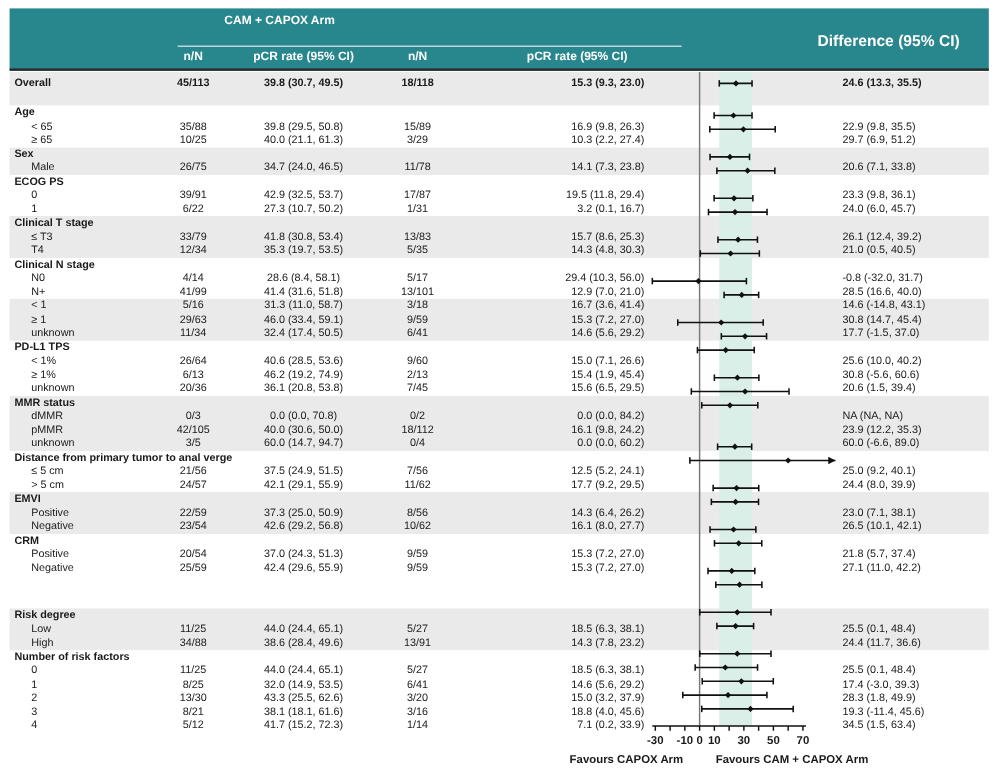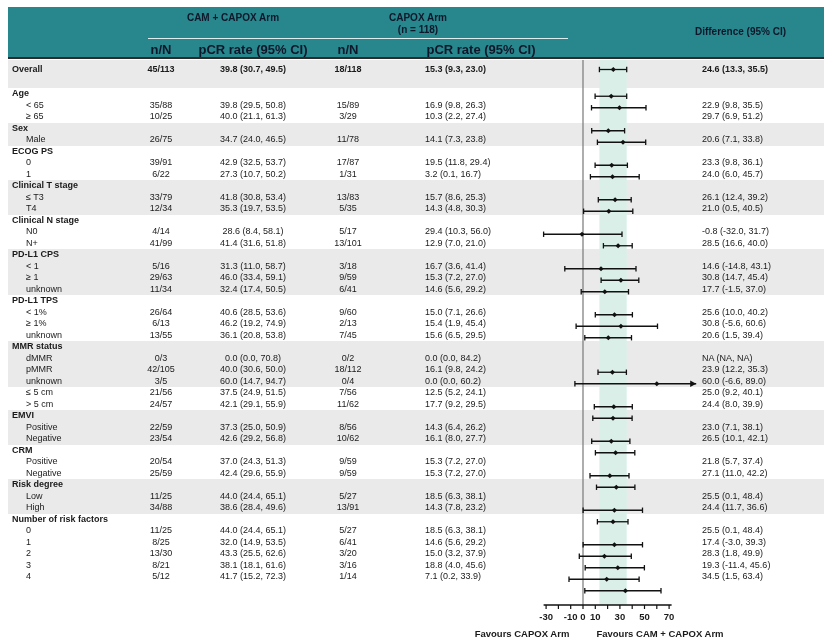--- a/index.html
+++ b/index.html
@@ -11,7 +11,7 @@
   
   #header{
     position:absolute;left:8px;top:7px;width:816px;height:50px;
-    background:#28868d;color:#0f172a;border-bottom:2px solid #2b2b2b;
+    background:#28868d;color:#ffffff;border-bottom:2px solid #2b2b2b;
   }
   .arm-title{position:absolute;top:5px;text-align:center;font-weight:bold;font-size:10px;line-height:12px;}
   #arm1-title{left:130px;width:190px;}

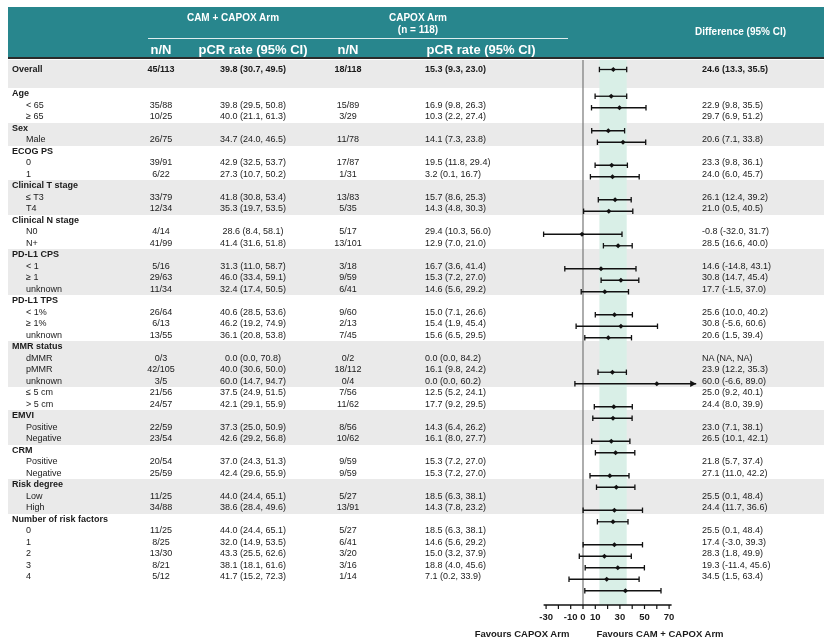--- a/index.html
+++ b/index.html
@@ -55,10 +55,6 @@
     <div class="arm-title" id="arm1-title">
       <div>CAM + CAPOX Arm</div>
     </div>
-    <div class="arm-title" id="arm2-title">
-      <div>CAPOX Arm</div>
-      <div>(n = 118)</div>
-    </div>
     <div id="diff-title">Difference (95% CI)</div>
     <div class="arm-underline"></div>
     <div class="subhead" id="sh-n1">n/N</div>

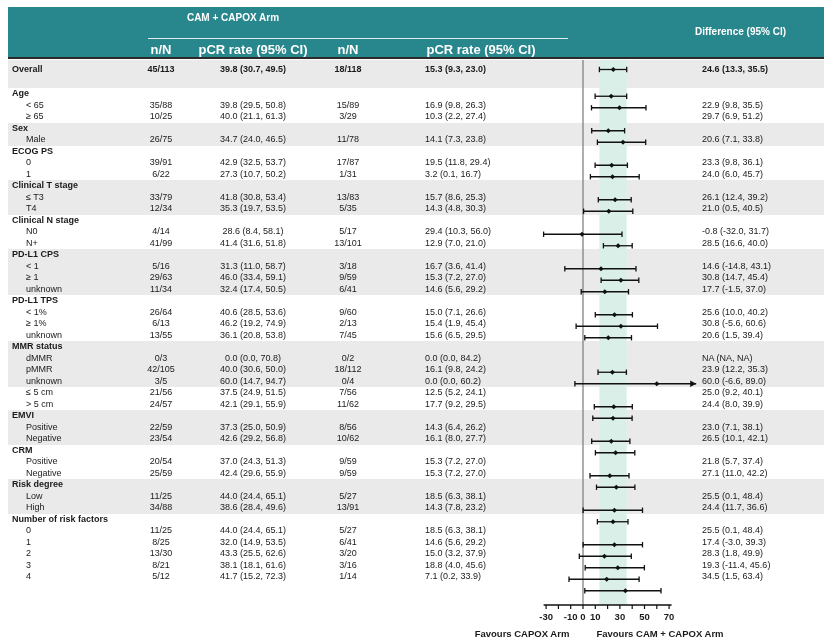--- a/index.html
+++ b/index.html
@@ -16,7 +16,7 @@
   .arm-title{position:absolute;top:5px;text-align:center;font-weight:bold;font-size:10px;line-height:12px;}
   #arm1-title{left:130px;width:190px;}
   #arm2-title{left:320px;width:180px;}
-  #diff-title{position:absolute;left:650px;width:165px;top:19px;text-align:center;font-weight:bold;font-size:10px;}
+  #diff-title{position:absolute;left:650px;width:165px;top:19px;text-align:center;font-weight:bold;font-size:13px;}
   .arm-underline{position:absolute;top:31px;left:140px;width:420px;height:1px;background:rgba(255,255,255,.85);}
   .subhead{position:absolute;top:35px;font-weight:bold;font-size:13px;text-align:center;}
   #sh-n1{left:107px;width:92px;}

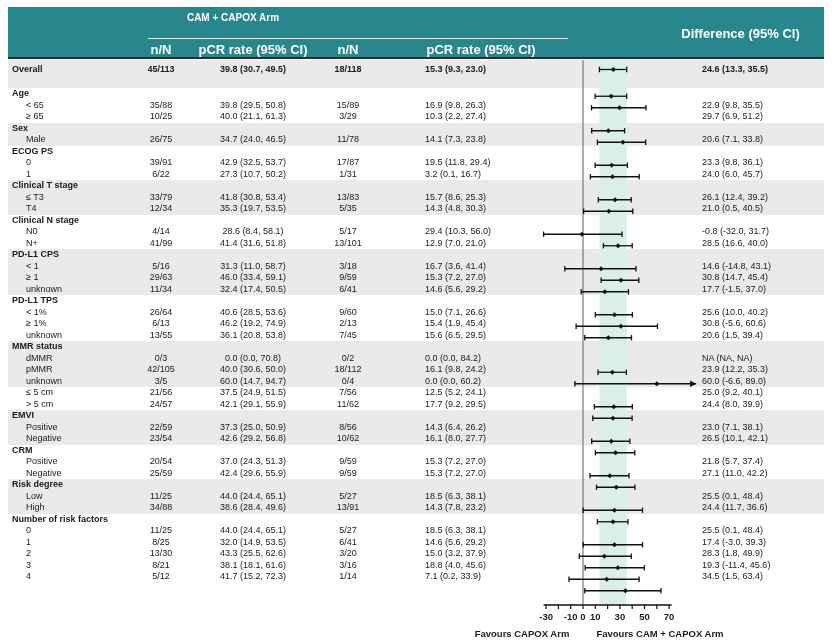--- a/index.html
+++ b/index.html
@@ -18,7 +18,7 @@
   #arm2-title{left:320px;width:180px;}
   #diff-title{position:absolute;left:650px;width:165px;top:19px;text-align:center;font-weight:bold;font-size:13px;}
   .arm-underline{position:absolute;top:31px;left:140px;width:420px;height:1px;background:rgba(255,255,255,.85);}
-  .subhead{position:absolute;top:35px;font-weight:bold;font-size:13px;text-align:center;}
+  .subhead{position:absolute;top:35px;font-weight:bold;font-size:10px;text-align:center;}
   #sh-n1{left:107px;width:92px;}
   #sh-p1{left:189px;width:112px;}
   #sh-n2{left:294px;width:92px;}

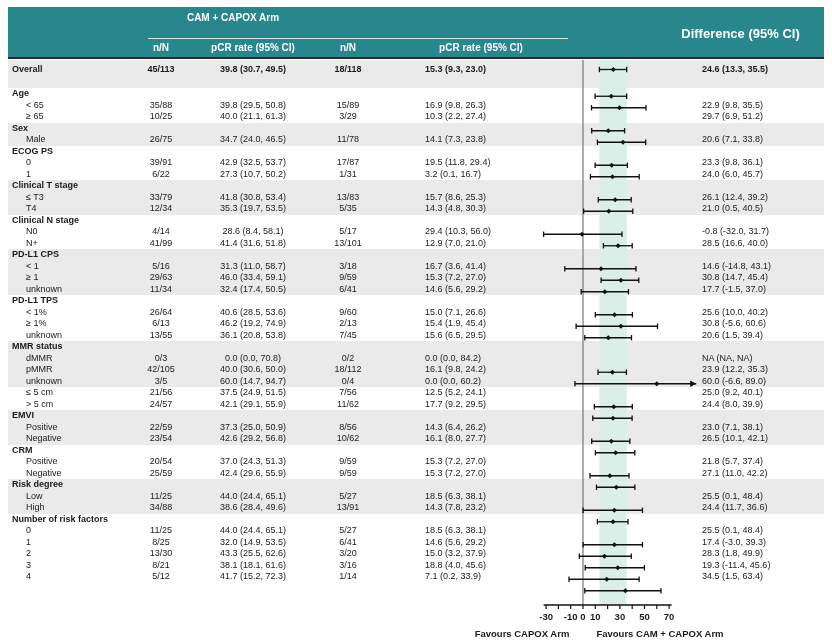--- a/index.html
+++ b/index.html
@@ -36,7 +36,7 @@
   .c-n1{left:107px;width:92px;text-align:center;}
   .c-p1{left:189px;width:112px;text-align:center;}
   .c-n2{left:294px;width:92px;text-align:center;}
-  .c-p2{left:417px;width:112px;text-align:left;}
+  .c-p2{left:417px;width:112px;text-align:right;}
   .c-diff{left:694px;width:125px;text-align:left;}
   
   #plot-svg{position:absolute;left:0;top:0;width:832px;height:644px;pointer-events:none;}

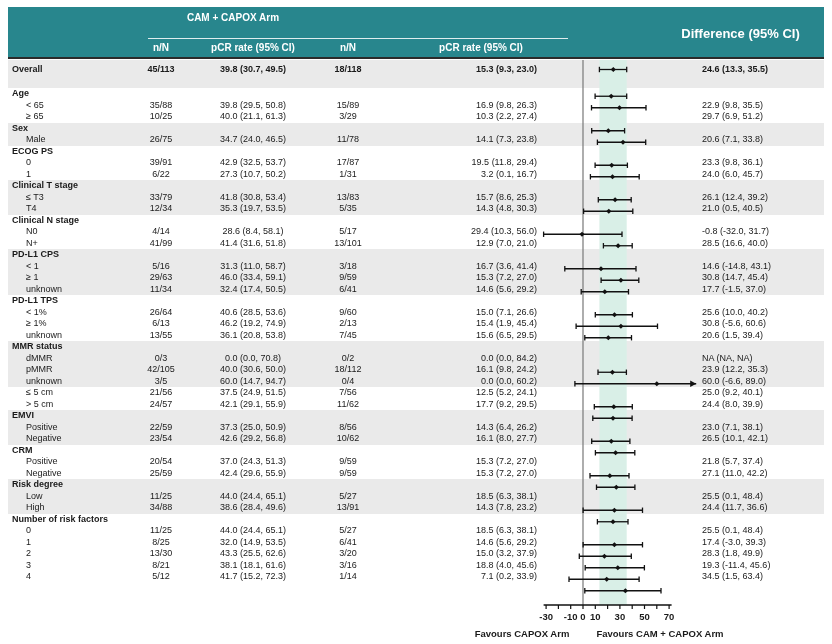--- a/index.html
+++ b/index.html
@@ -173,9 +173,6 @@
       </div>
       <div class="block shade" style="background: rgb(234, 234, 234);">
         <div class="row" style="height: 11.5px; line-height: 11.5px;">
-          <div class="cell lab ghead">PD-L1 CPS</div>
-        </div>
-        <div class="row" style="height: 11.5px; line-height: 11.5px;">
           <div class="cell lab indent">&lt; 1</div>
           <div class="cell c-n1">5/16</div>
           <div class="cell c-p1">31.3 (11.0, 58.7)</div>

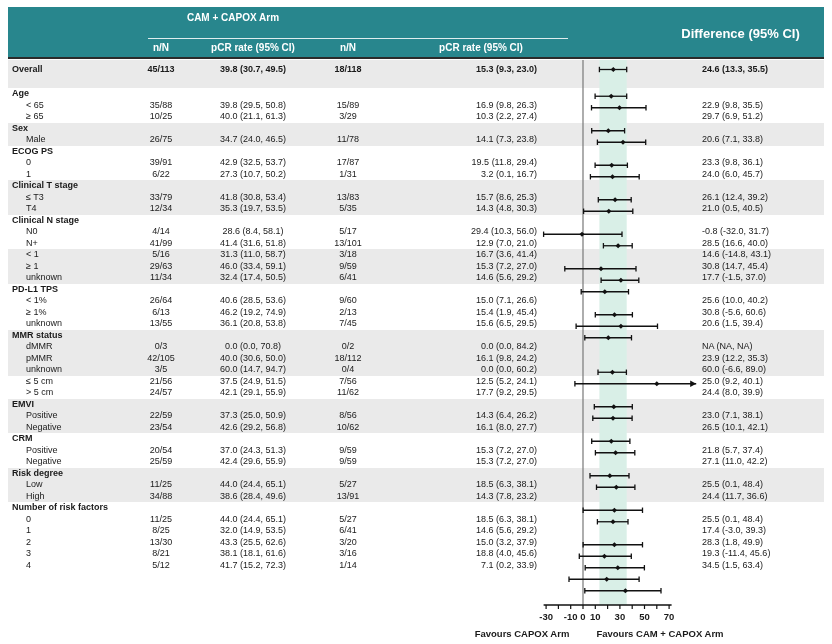--- a/index.html
+++ b/index.html
@@ -219,7 +219,7 @@
         </div>
         <div class="row" style="height: 11.5px; line-height: 11.5px;">
           <div class="cell lab indent">unknown</div>
-          <div class="cell c-n1">13/55</div>
+          <div class="cell c-n1">20/36</div>
           <div class="cell c-p1">36.1 (20.8, 53.8)</div>
           <div class="cell c-n2">7/45</div>
           <div class="cell c-p2">15.6 (6.5, 29.5)</div>

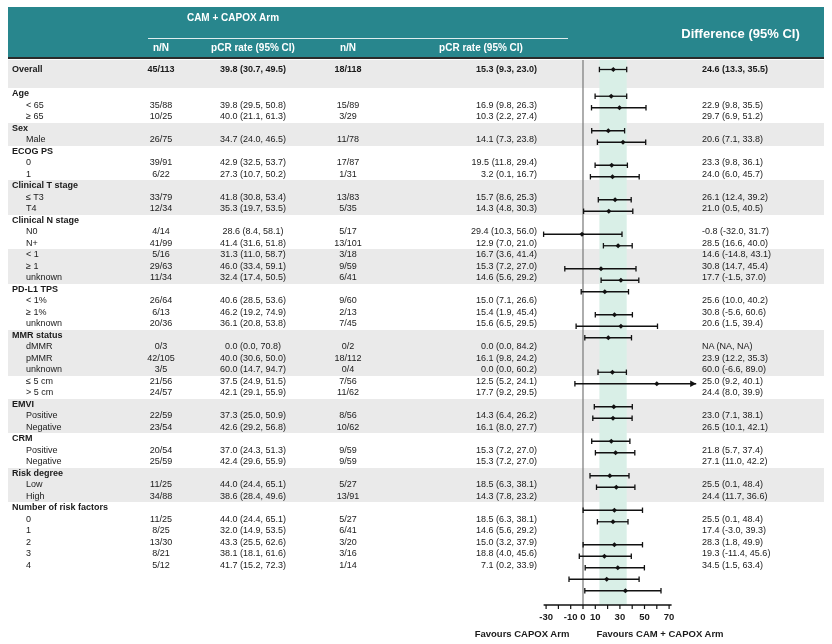--- a/index.html
+++ b/index.html
@@ -257,6 +257,9 @@
       </div>
       <div class="block">
         <div class="row" style="height: 11.5px; line-height: 11.5px;">
+          <div class="cell lab ghead">Distance from primary tumor to anal verge</div>
+        </div>
+        <div class="row" style="height: 11.5px; line-height: 11.5px;">
           <div class="cell lab indent">≤ 5 cm</div>
           <div class="cell c-n1">21/56</div>
           <div class="cell c-p1">37.5 (24.9, 51.5)</div>

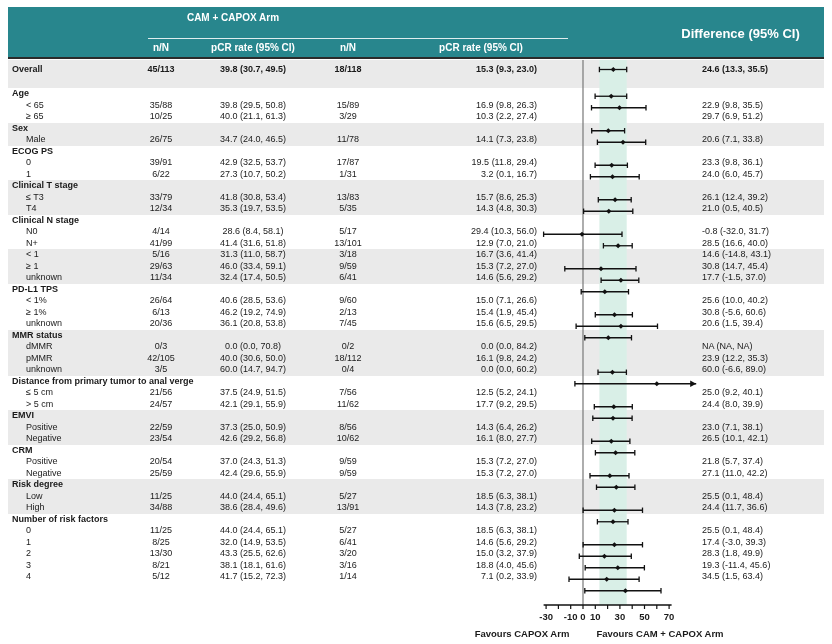--- a/index.html
+++ b/index.html
@@ -319,7 +319,7 @@
         </div>
       </div>
       <div class="block shade" style="background: rgb(234, 234, 234);">
-        <div class="row" style="height: 11.5px; line-height: 11.5px;">
+        <div class="row" style="height: 11.5px; line-height: 11.5px; margin-top: 28px;">
           <div class="cell lab ghead">Risk degree</div>
         </div>
         <div class="row" style="height: 11.5px; line-height: 11.5px;">

